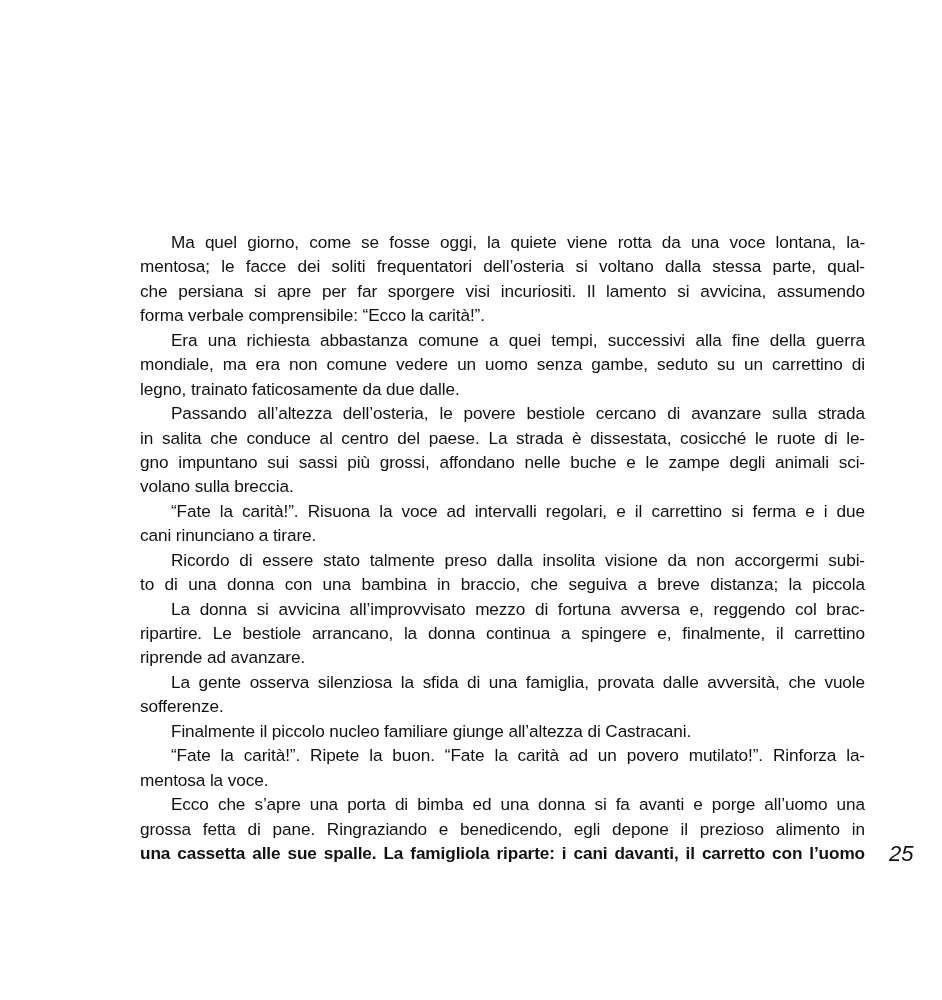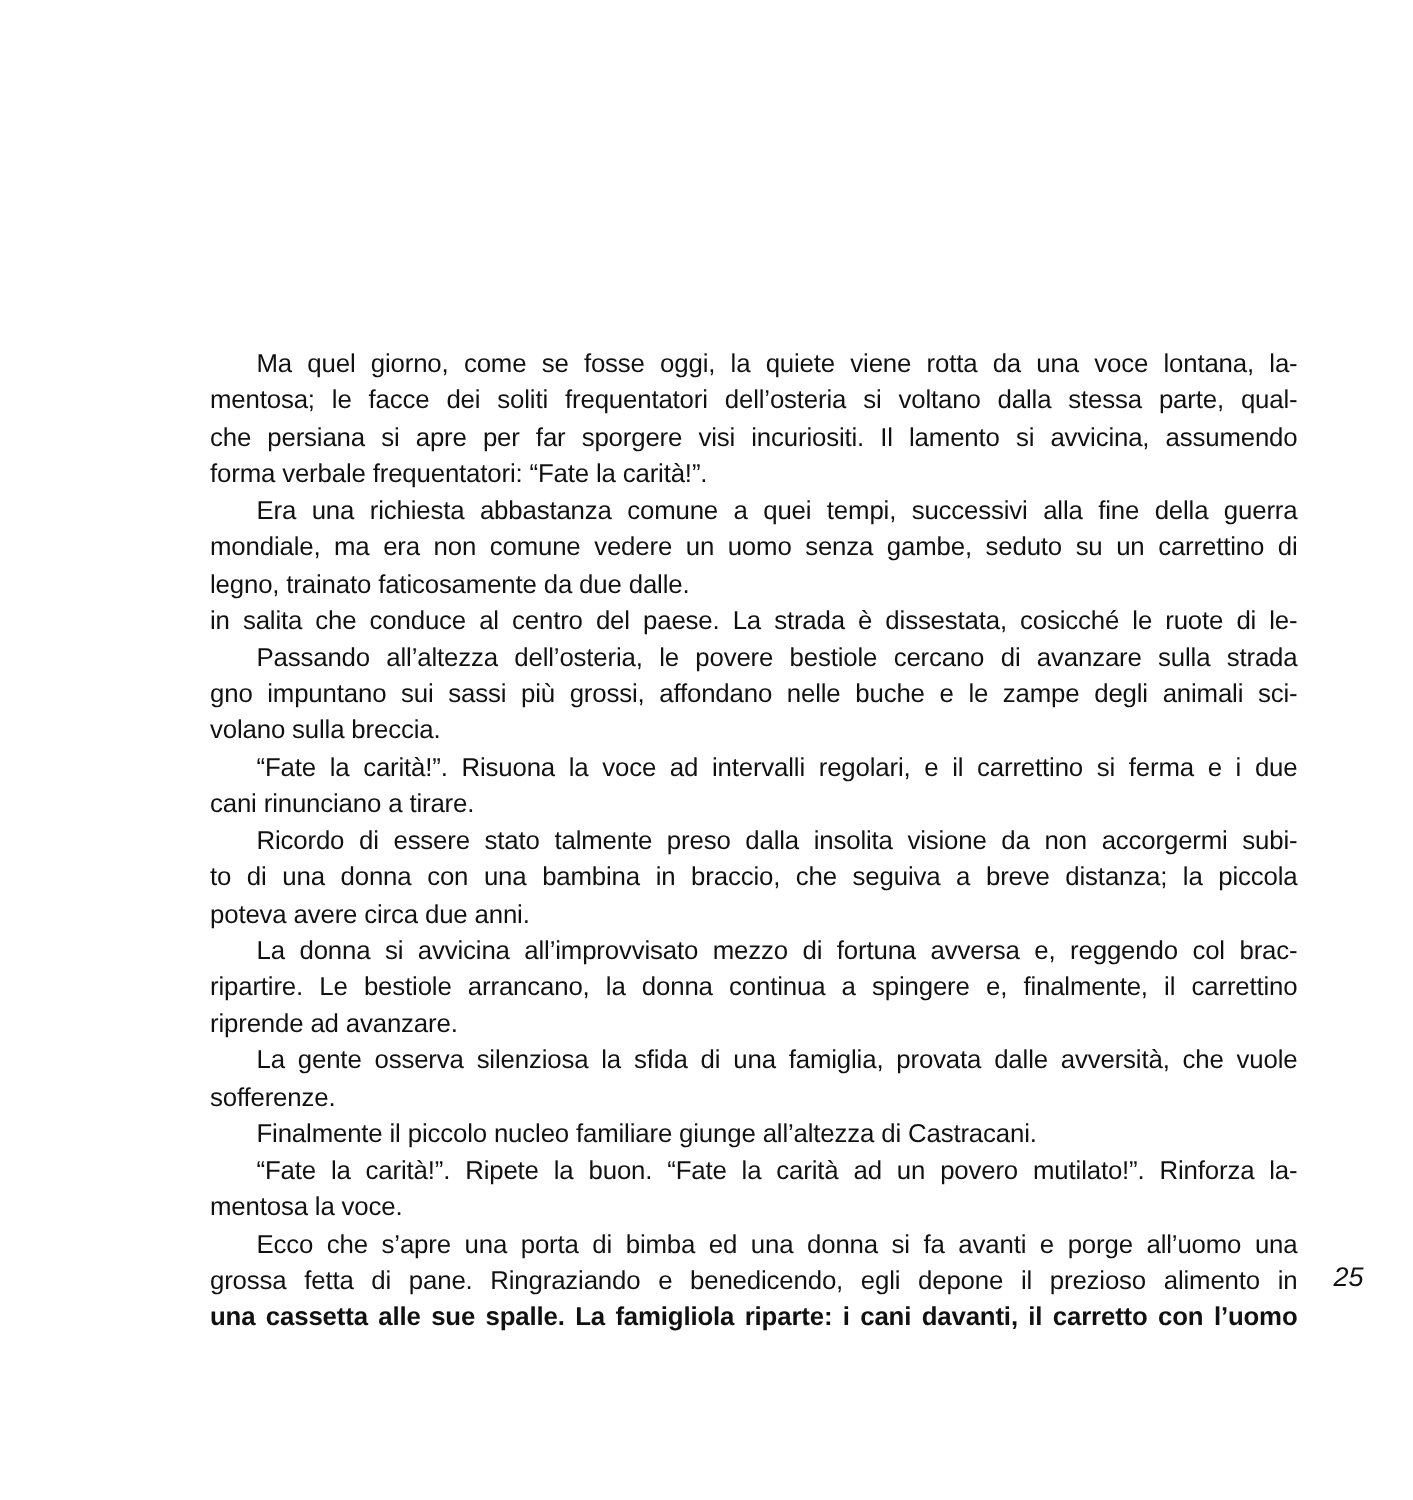--- a/index.html
+++ b/index.html
@@ -31,7 +31,7 @@
       <span class="line indent" style="white-space: normal;">Ma quel giorno, come se fosse oggi, la quiete viene rotta da una voce lontana, la-</span>
       <span class="line" style="white-space: normal;">mentosa; le facce dei soliti frequentatori dell’osteria si voltano dalla stessa parte, qual-</span>
       <span class="line" style="white-space: normal;">che persiana si apre per far sporgere visi incuriositi. Il lamento si avvicina, assumendo</span>
-      <span class="line last">forma verbale frequentatori: “Fate la carità!”.</span>
+      <span class="line last">forma verbale comprensibile: “Ecco la carità!”.</span>
       <span class="line indent" style="white-space: normal;">Era una richiesta abbastanza comune a quei tempi, successivi alla fine della guerra</span>
       <span class="line" style="white-space: normal;">mondiale, ma era non comune vedere un uomo senza gambe, seduto su un carrettino di</span>
       <span class="line last">legno, trainato faticosamente da due dalle.</span>

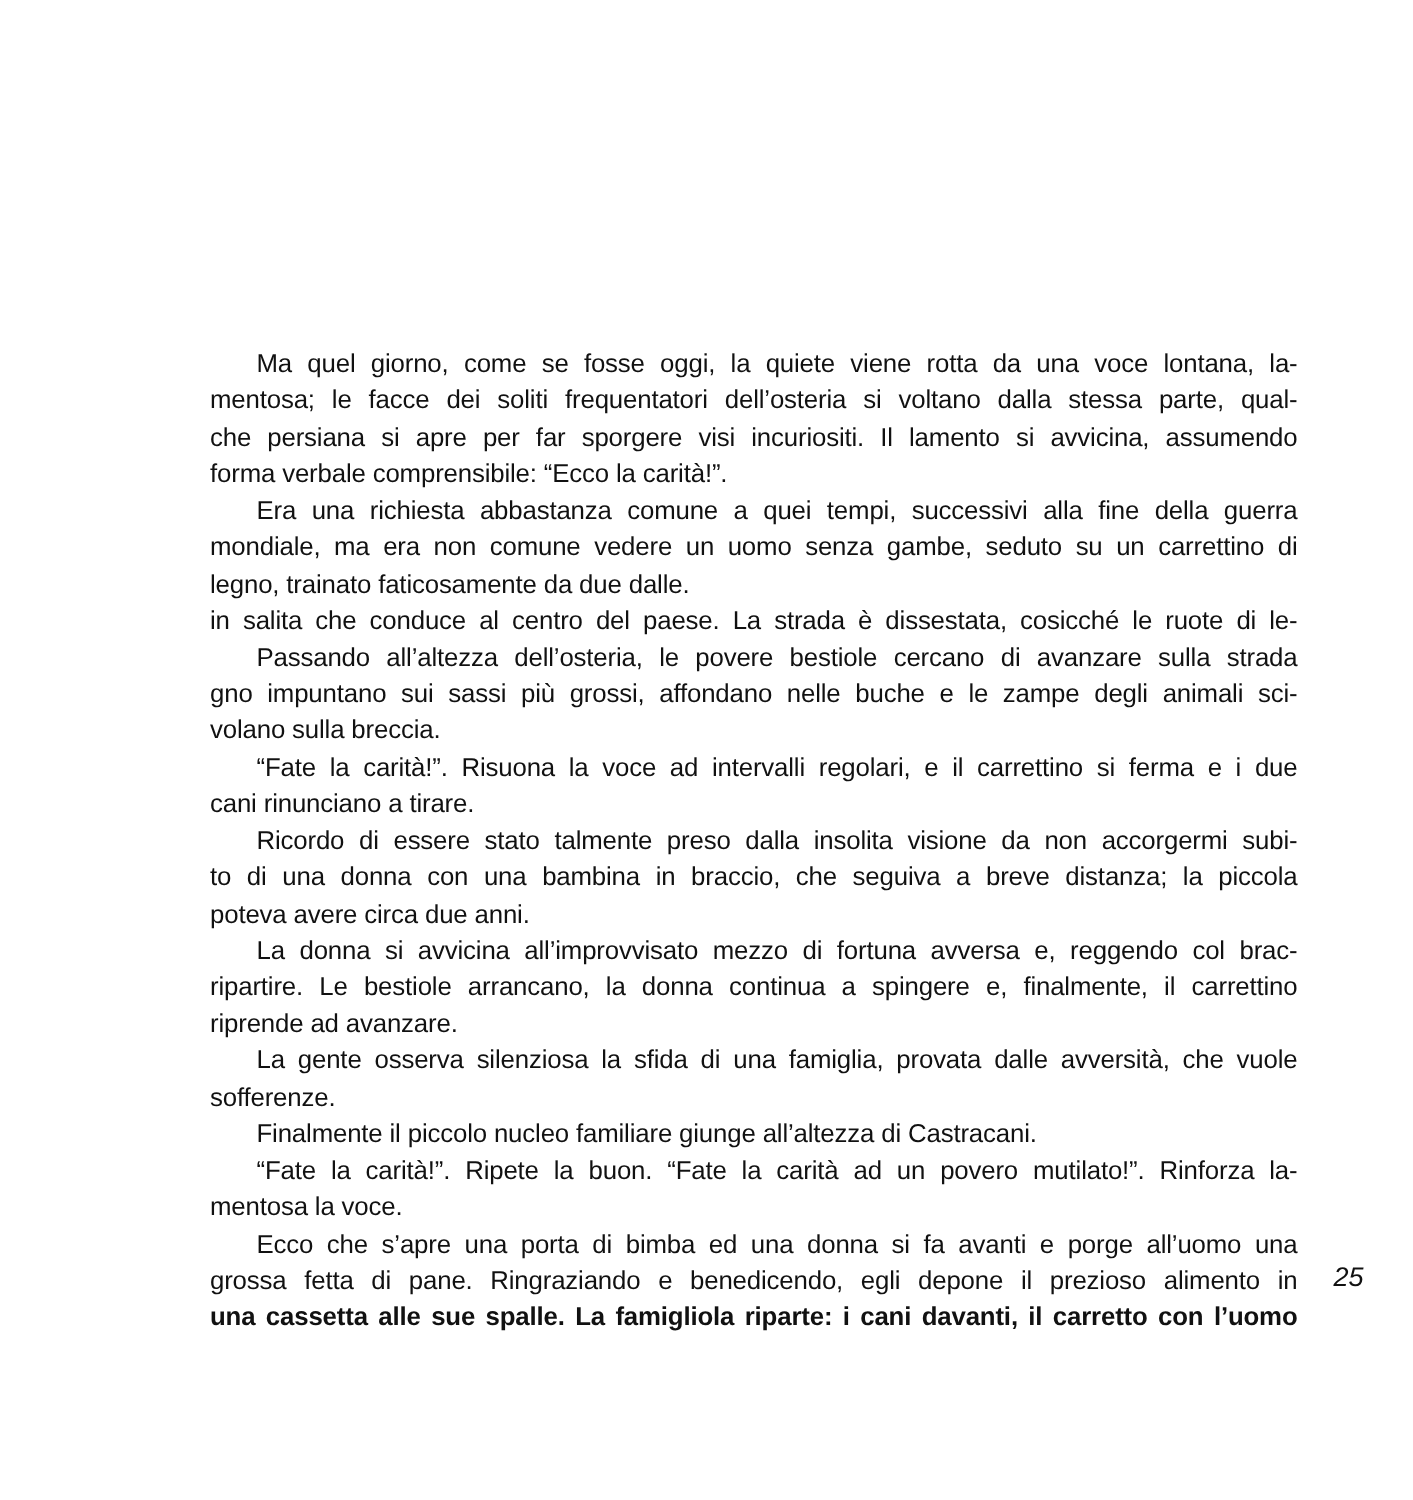--- a/index.html
+++ b/index.html
@@ -35,8 +35,8 @@
       <span class="line indent" style="white-space: normal;">Era una richiesta abbastanza comune a quei tempi, successivi alla fine della guerra</span>
       <span class="line" style="white-space: normal;">mondiale, ma era non comune vedere un uomo senza gambe, seduto su un carrettino di</span>
       <span class="line last">legno, trainato faticosamente da due dalle.</span>
+      <span class="line indent" style="white-space: normal;">Passando all’altezza dell’osteria, le povere bestiole cercano di avanzare sulla strada</span>
       <span class="line" style="white-space: normal;">in salita che conduce al centro del paese. La strada è dissestata, cosicché le ruote di le-</span>
-      <span class="line indent" style="white-space: normal;">Passando all’altezza dell’osteria, le povere bestiole cercano di avanzare sulla strada</span>
       <span class="line" style="white-space: normal;">gno impuntano sui sassi più grossi, affondano nelle buche e le zampe degli animali sci-</span>
       <span class="line last">volano sulla breccia.</span>
       <span class="line indent" style="white-space: normal;">“Fate la carità!”. Risuona la voce ad intervalli regolari, e il carrettino si ferma e i due</span>

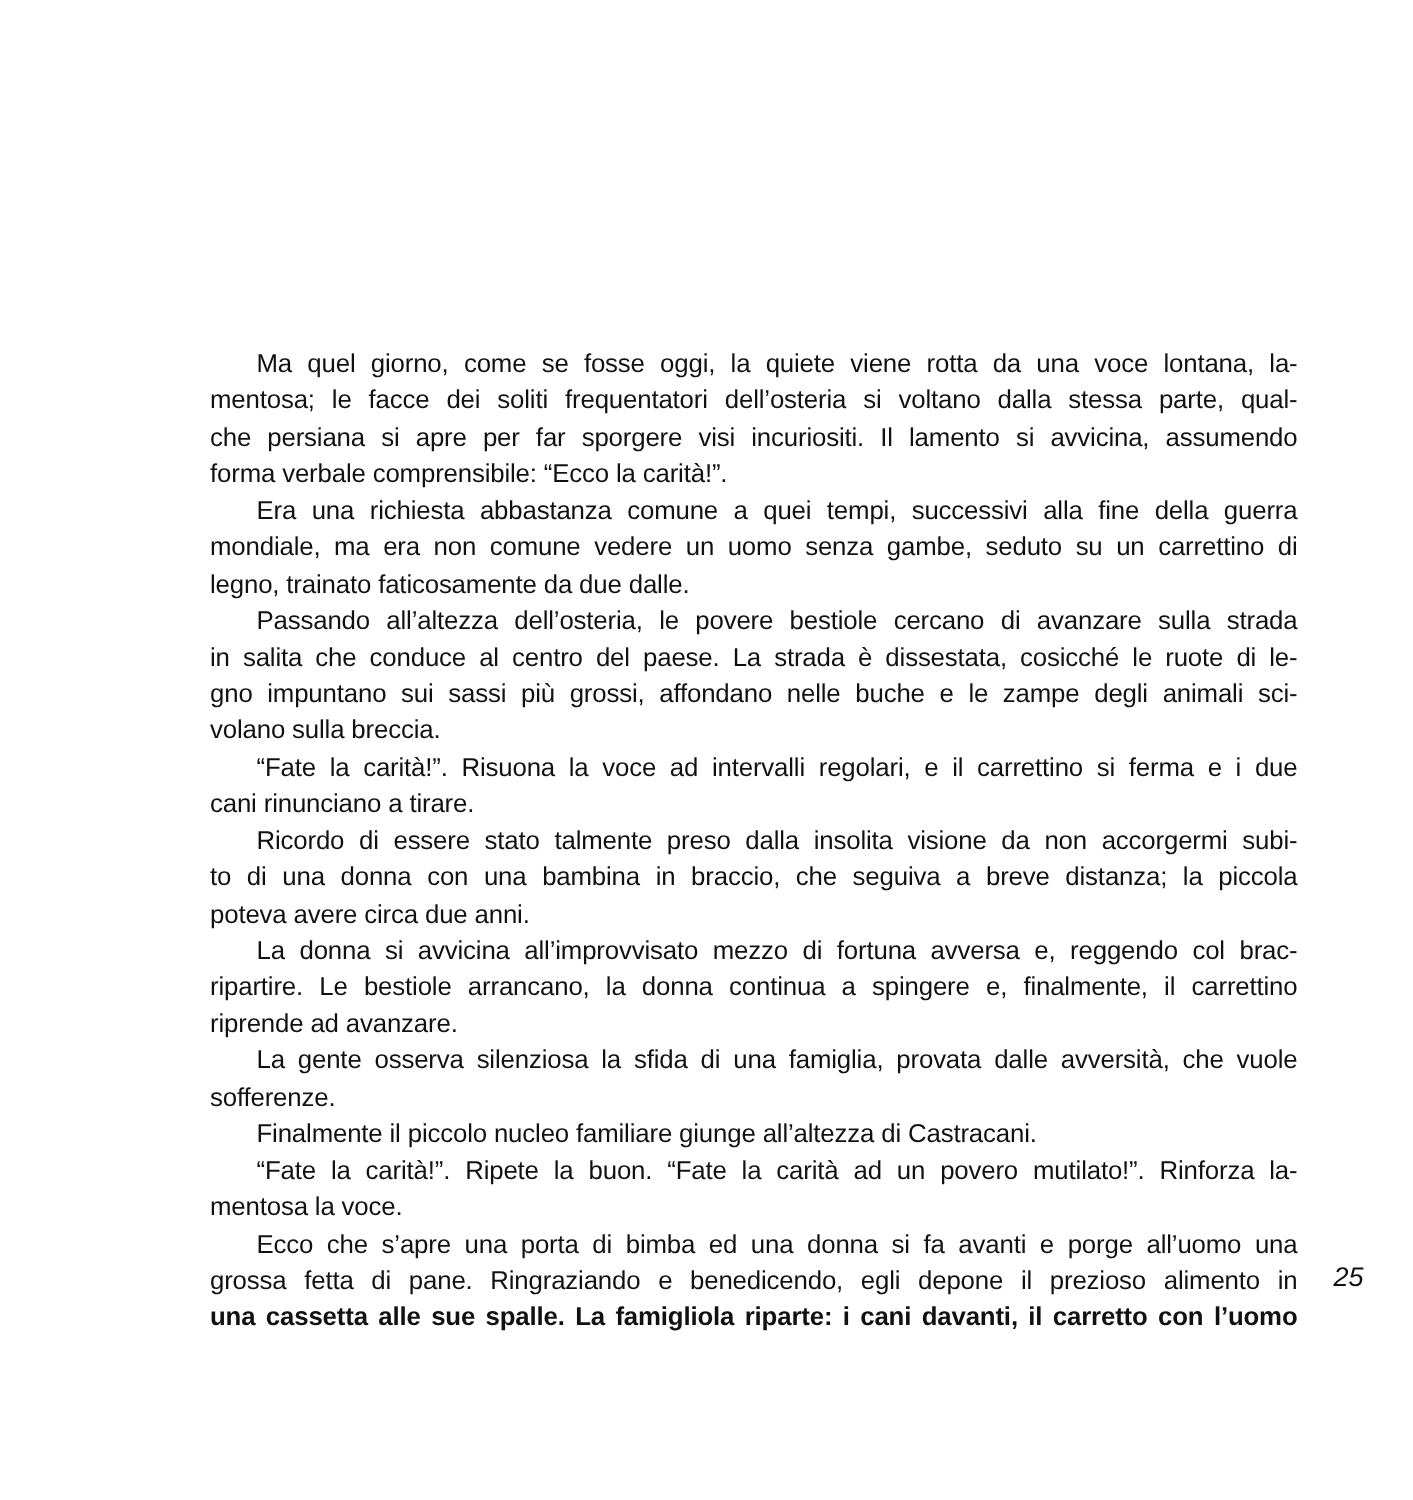--- a/index.html
+++ b/index.html
@@ -43,7 +43,6 @@
       <span class="line last">cani rinunciano a tirare.</span>
       <span class="line indent" style="white-space: normal;">Ricordo di essere stato talmente preso dalla insolita visione da non accorgermi subi-</span>
       <span class="line" style="white-space: normal;">to di una donna con una bambina in braccio, che seguiva a breve distanza; la piccola</span>
-      <span class="line last">poteva avere circa due anni.</span>
       <span class="line indent" style="white-space: normal;">La donna si avvicina all’improvvisato mezzo di fortuna avversa e, reggendo col brac-</span>
       <span class="line" style="white-space: normal;">ripartire. Le bestiole arrancano, la donna continua a spingere e, finalmente, il carrettino</span>
       <span class="line last">riprende ad avanzare.</span>

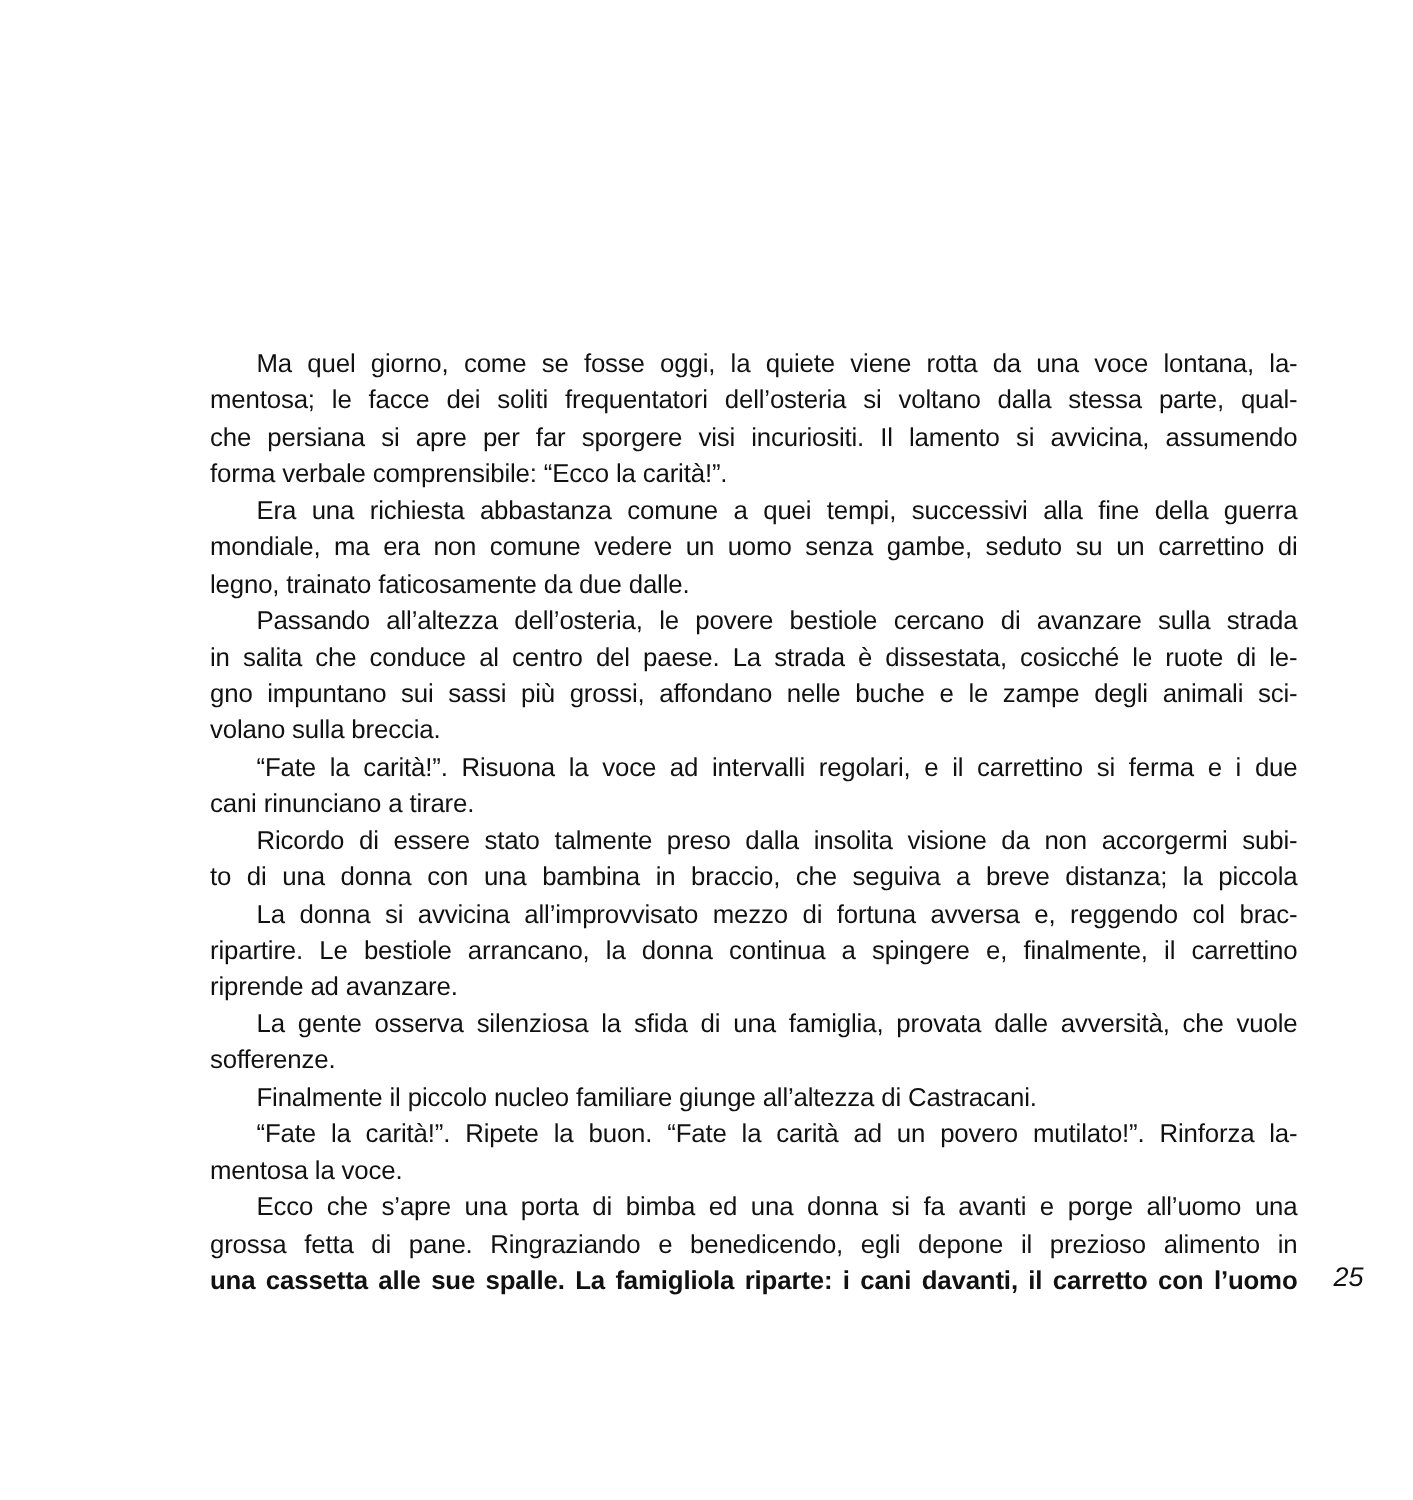--- a/index.html
+++ b/index.html
@@ -20,7 +20,7 @@
     .page-number {
       position: absolute; left: 853px; top: 841px;
       font-family: "Liberation Sans", sans-serif; font-style: italic;
-      font-size: 18px; color: #111;
+      font-size: 22px; color: #111;
     }
   </style>
 </head>

